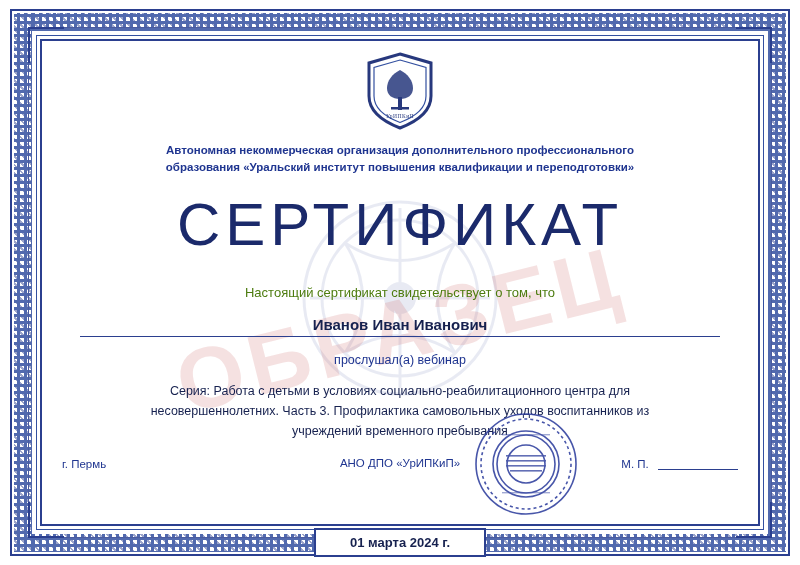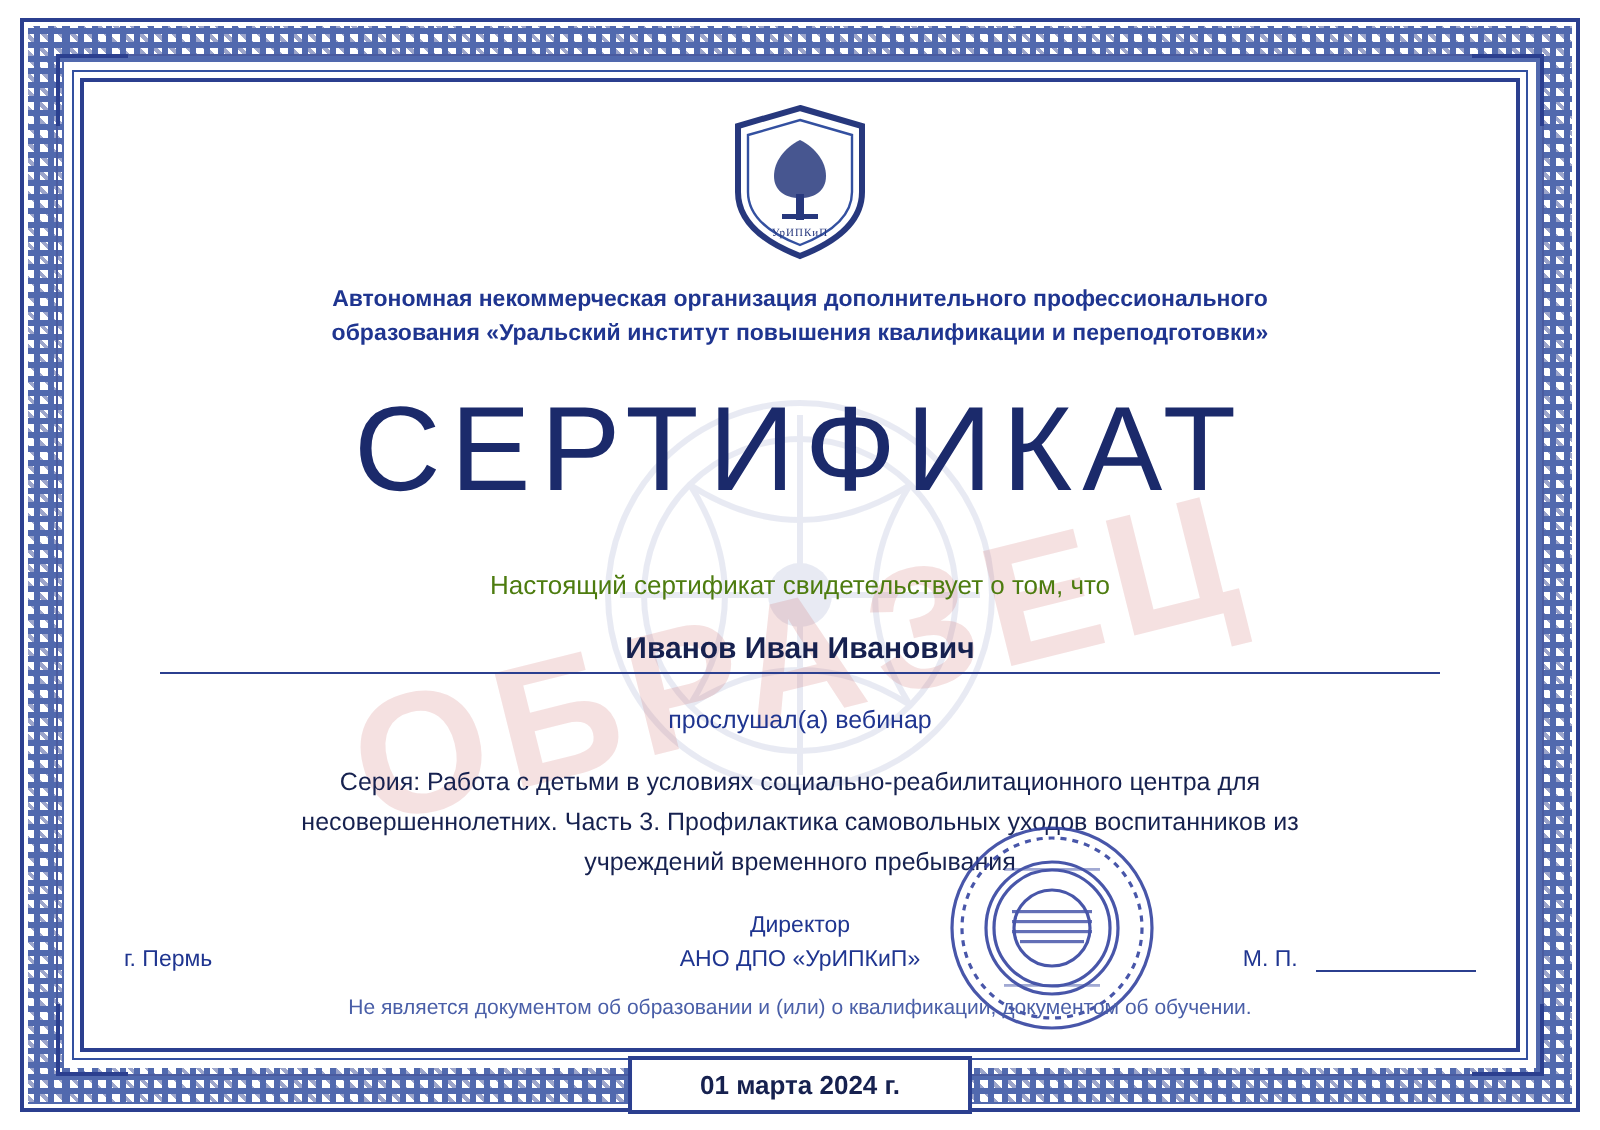--- a/index.html
+++ b/index.html
@@ -332,7 +332,6 @@
   <div class="sign-row">
     <div class="city">г. Пермь</div>
     <div class="director">
-      <div>Директор</div>
       <div>АНО ДПО «УрИПКиП»</div>
     </div>
     <div class="stamp-label">

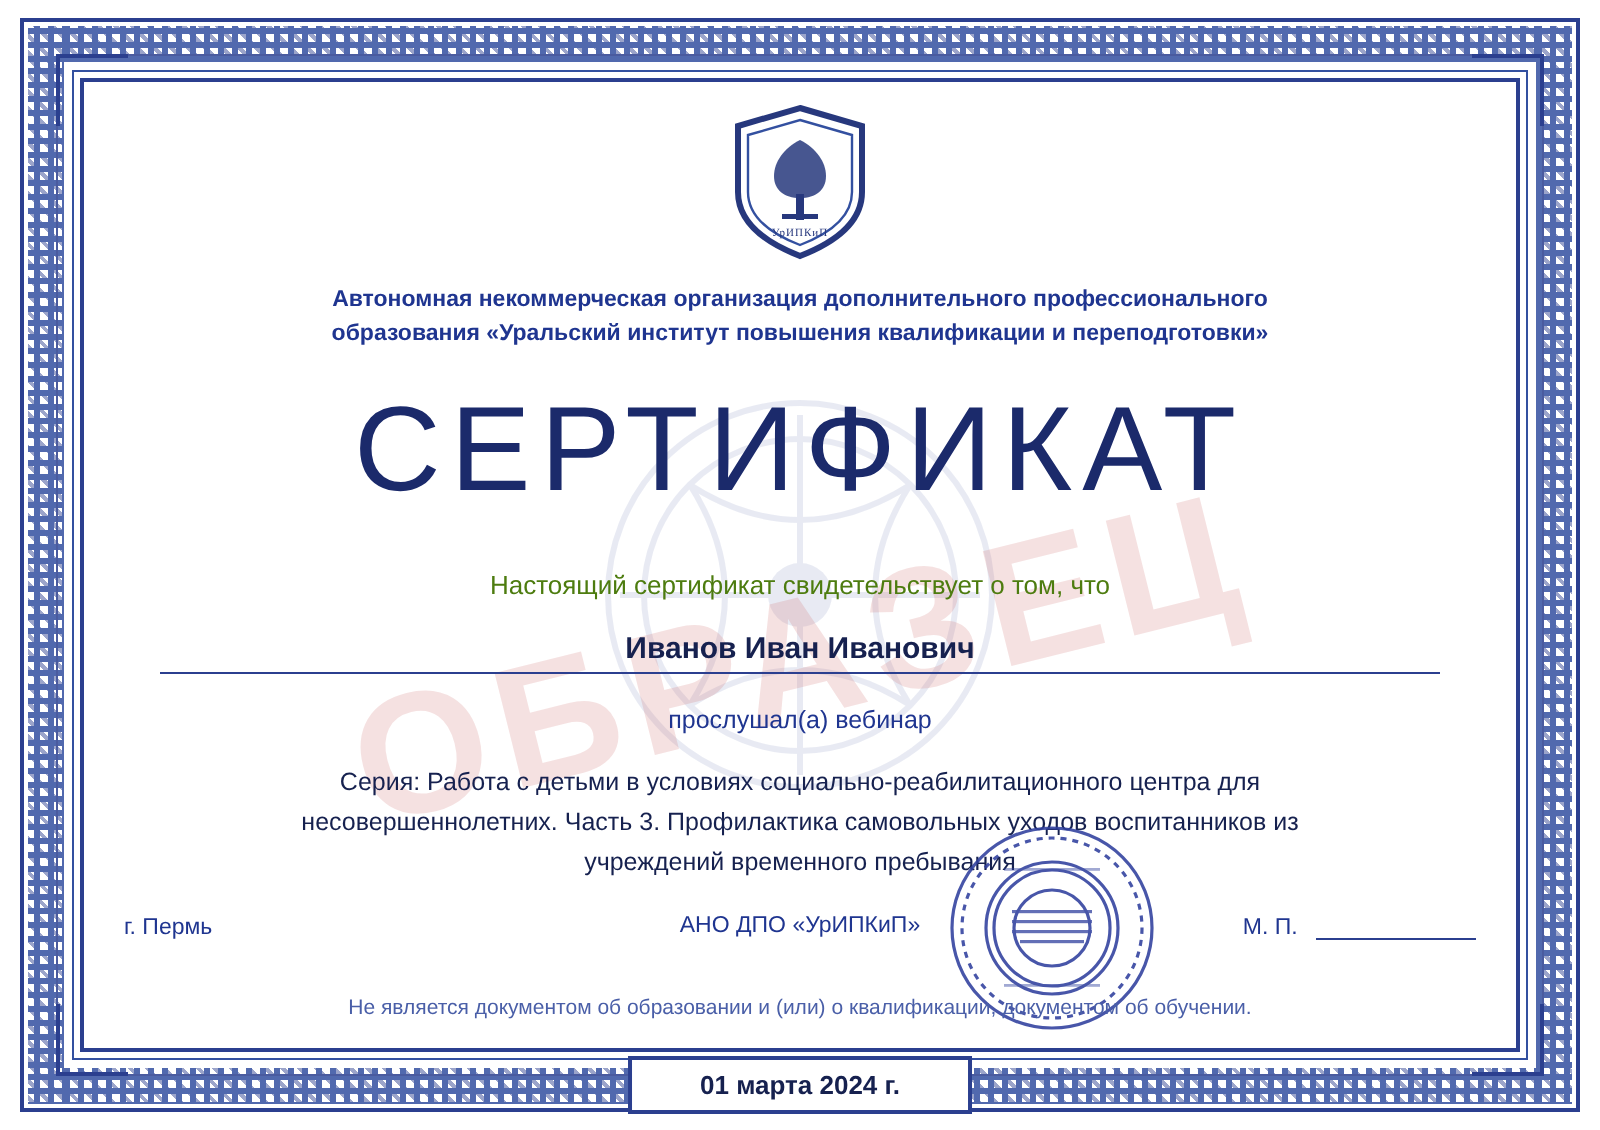--- a/index.html
+++ b/index.html
@@ -340,7 +340,6 @@
     </div>
   </div>
 
-  <div class="disclaimer">Не является документом об образовании и (или) о квалификации, документом об обучении.</div>
 
   <div class="date-box">01 марта 2024 г.</div>
 

